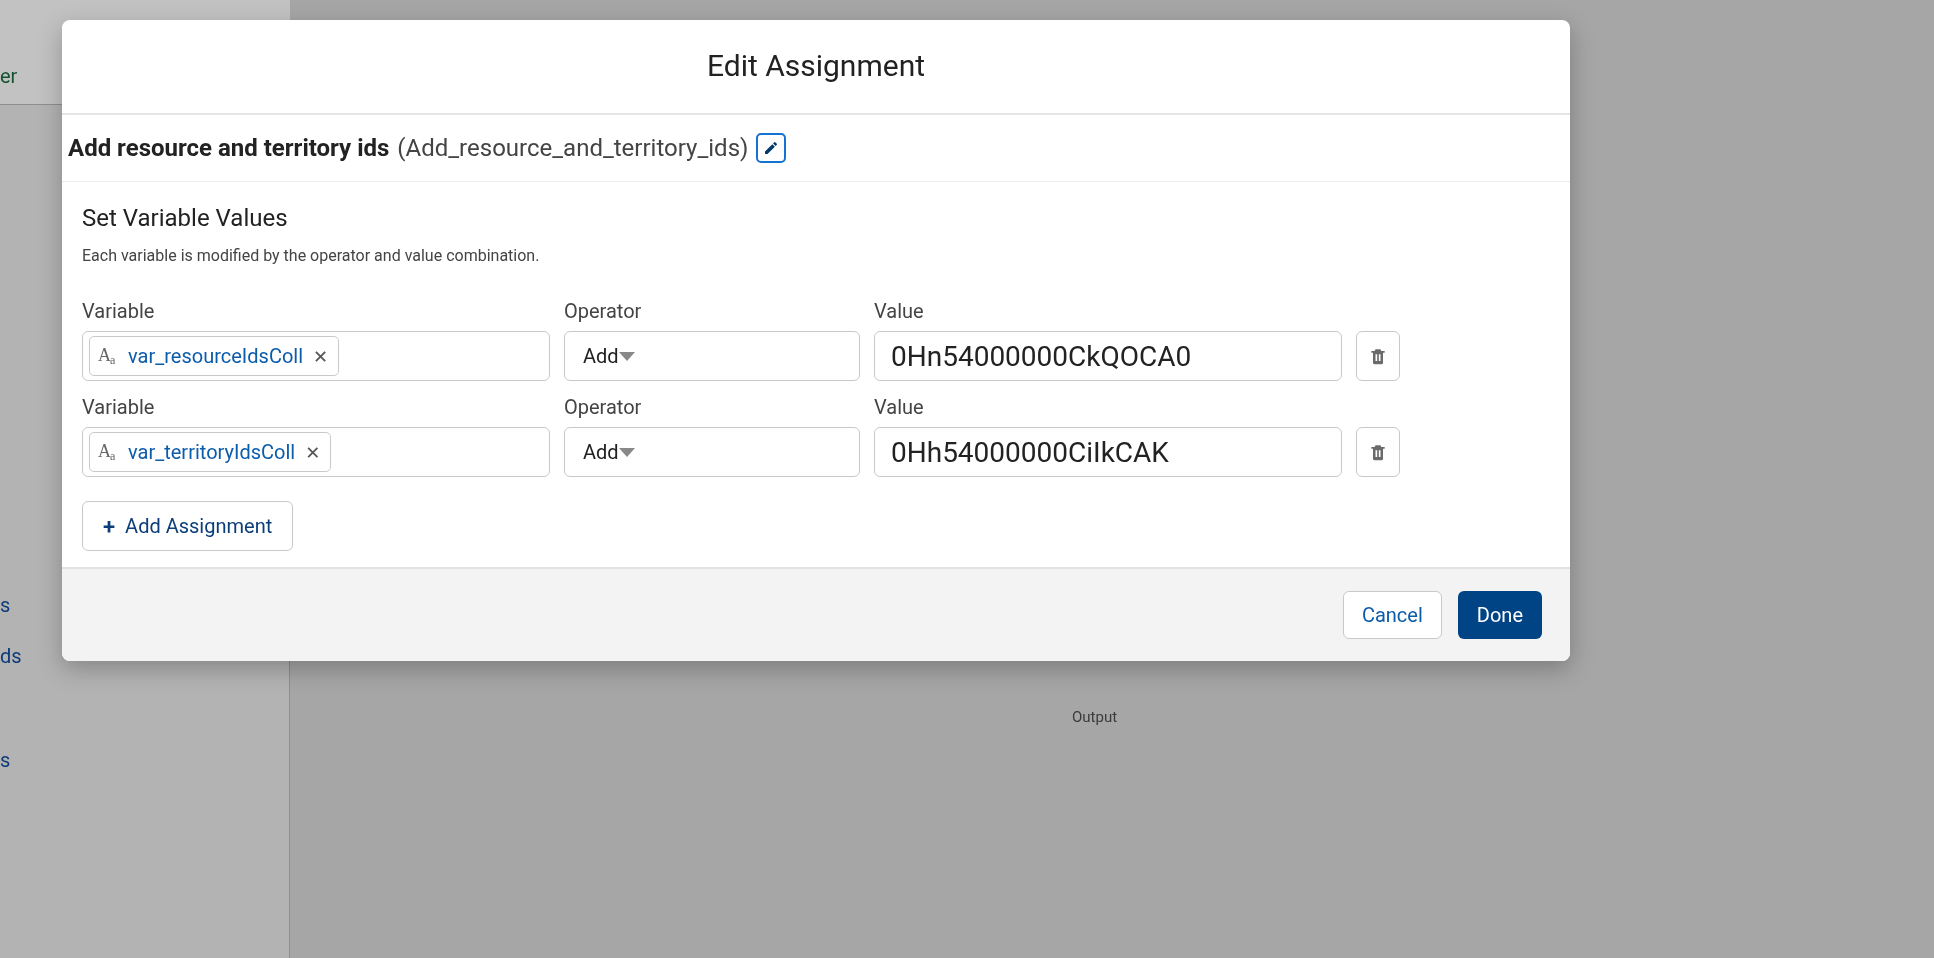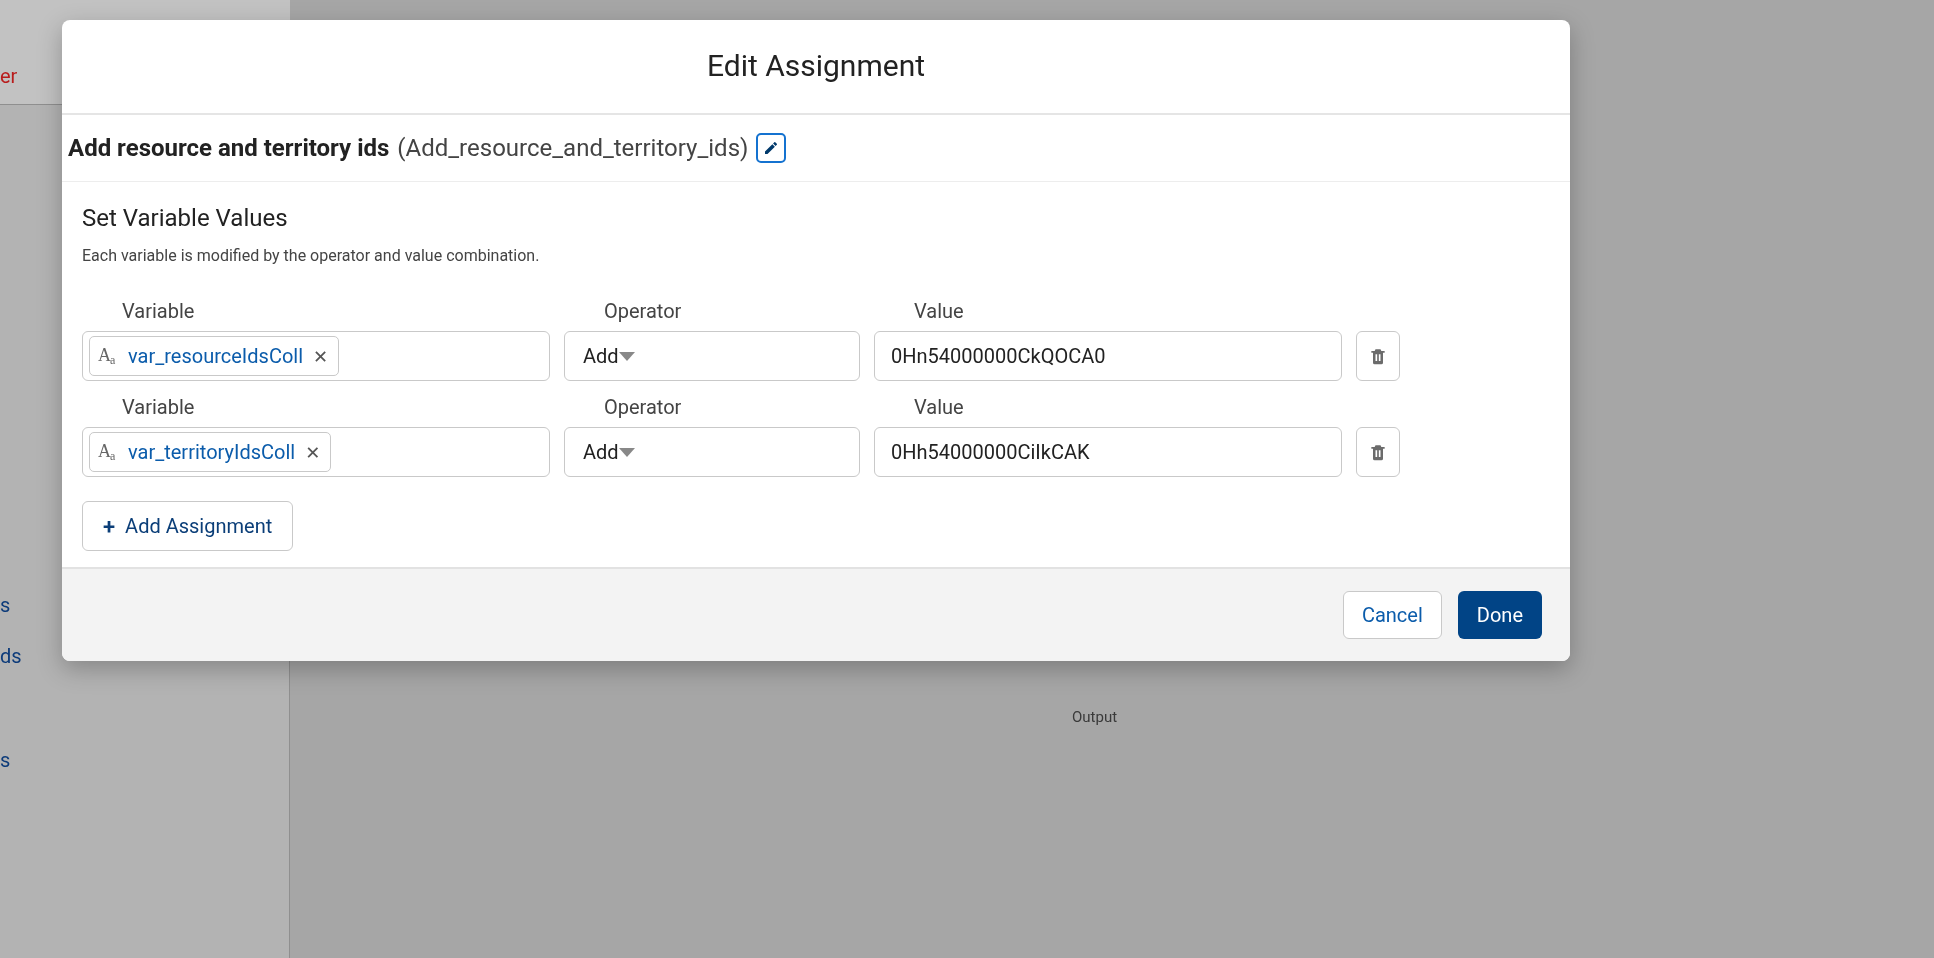--- a/index.html
+++ b/index.html
@@ -23,7 +23,7 @@
   }
   .bg-sidebar .frag {
     position: absolute;
-    color: #b91c1c;
+    color: #14532d;
     font-size: 20px;
   }
   .bg-sidebar .frag.link { color: #0d3b7a; }

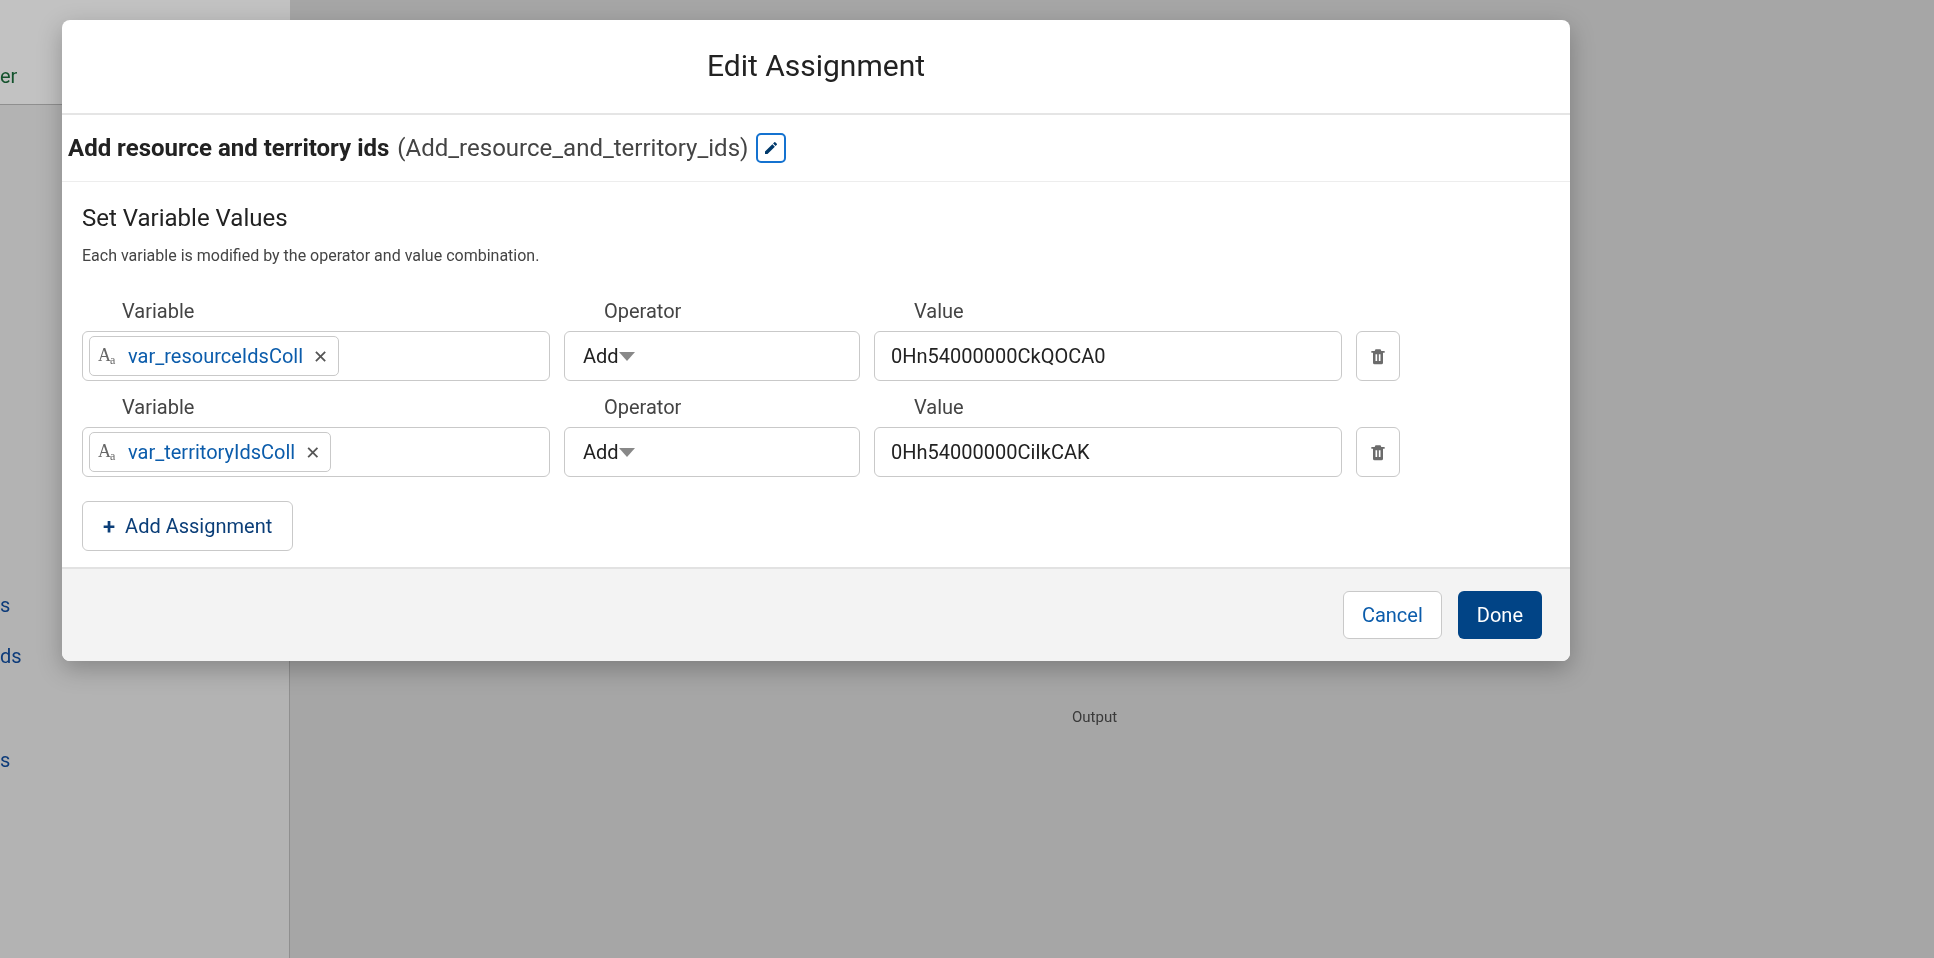--- a/index.html
+++ b/index.html
@@ -122,7 +122,6 @@
     font-size: 20px;
     color: #444;
     margin-bottom: 8px;
-    margin-left: 40px;
   }
   .pill-input {
     height: 50px;

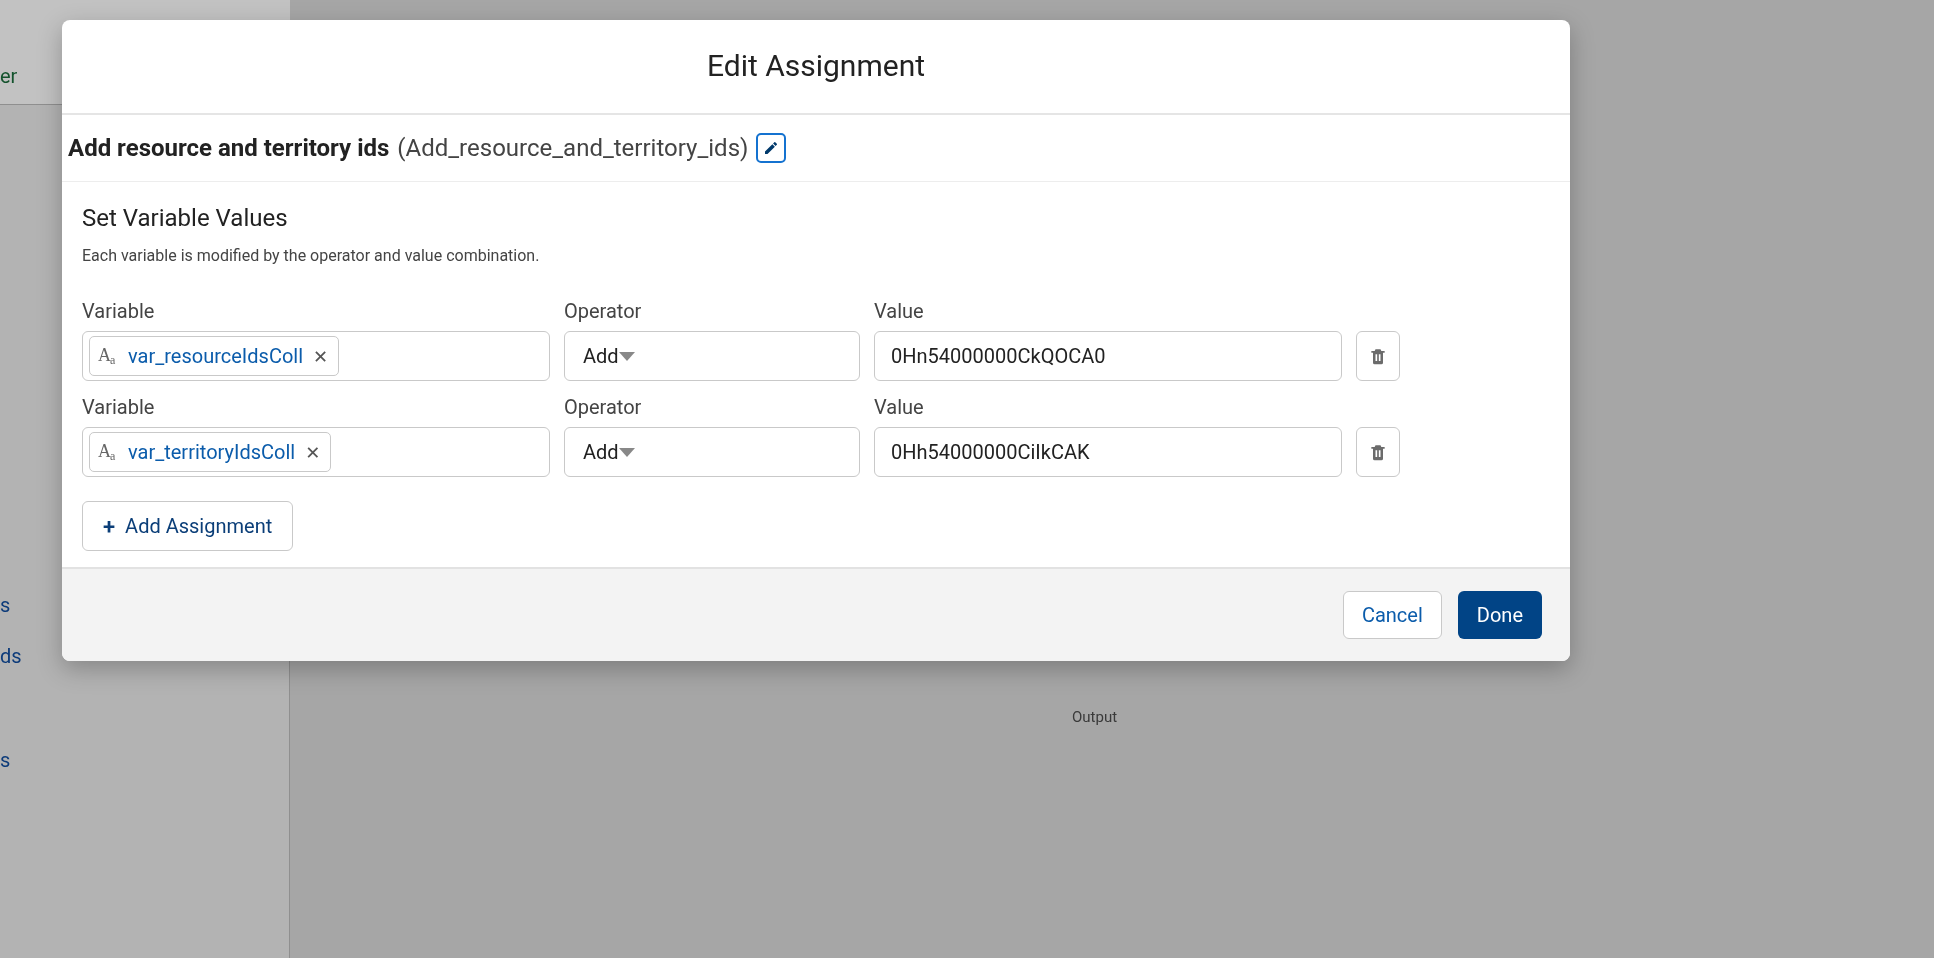--- a/index.html
+++ b/index.html
@@ -192,7 +192,7 @@
     border-radius: 6px;
     background: #fff;
     padding: 0 16px;
-    font-size: 20px;
+    font-size: 28px;
     color: #222;
     display: flex;
     align-items: center;

